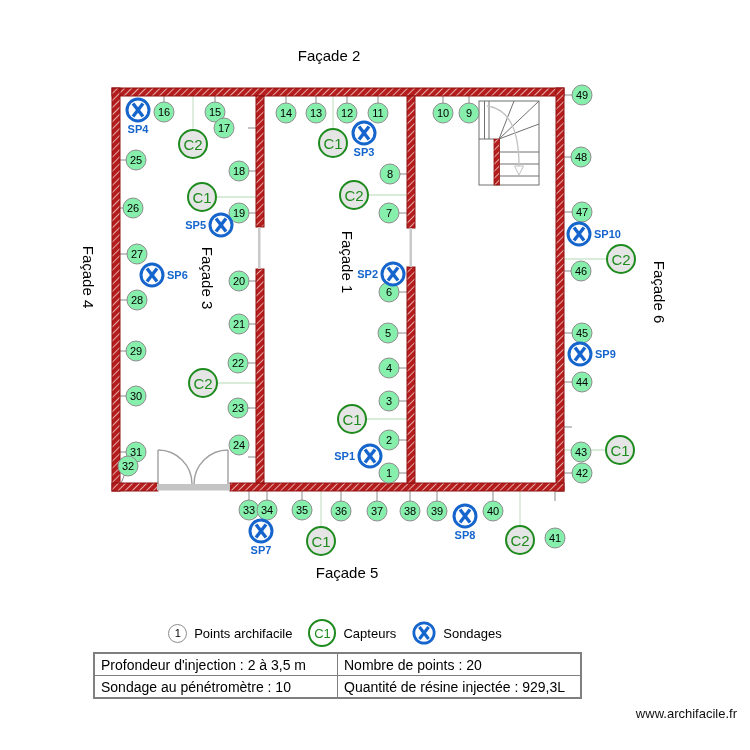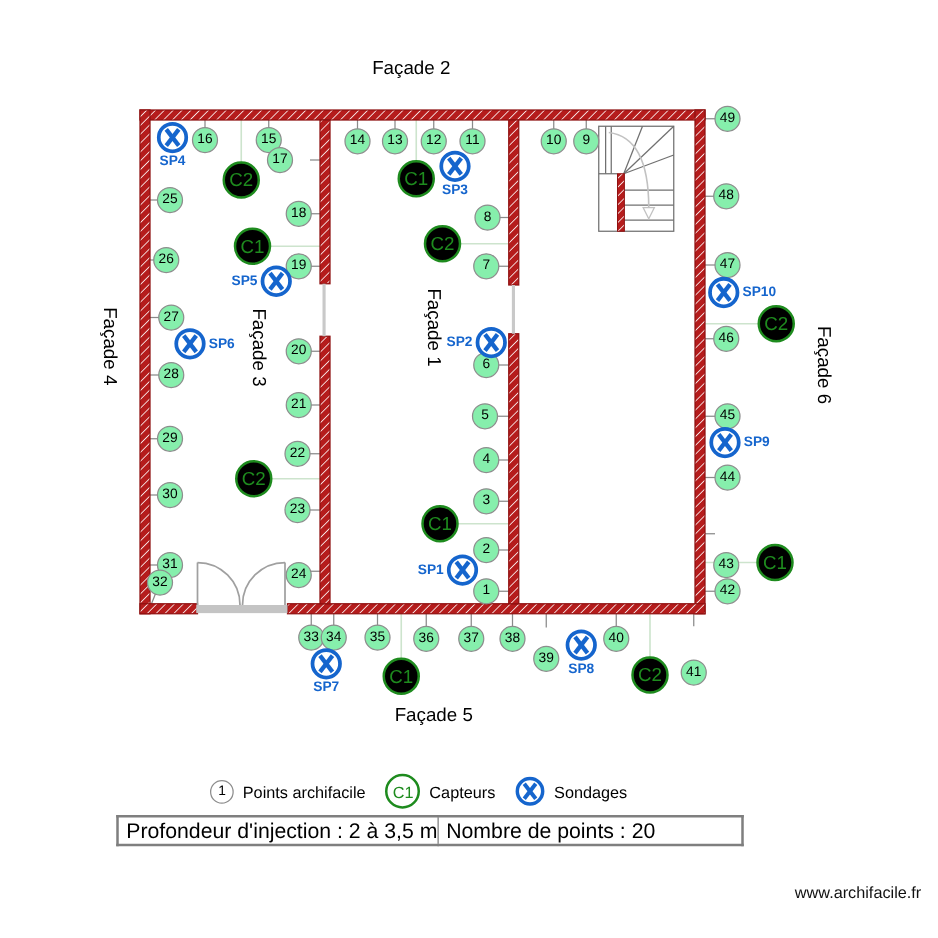--- a/index.html
+++ b/index.html
@@ -20,7 +20,7 @@
 
   
   .cap{position:absolute;width:26px;height:26px;border:2px solid #1e8b1e;border-radius:50%;
-       background:#000000;color:#1e8b1e;font-size:15px;line-height:1;
+       background:#e5e5e5;color:#1e8b1e;font-size:15px;line-height:1;
        display:flex;align-items:center;justify-content:center;
        transform:translate(-50%,-50%);z-index:3;}
 

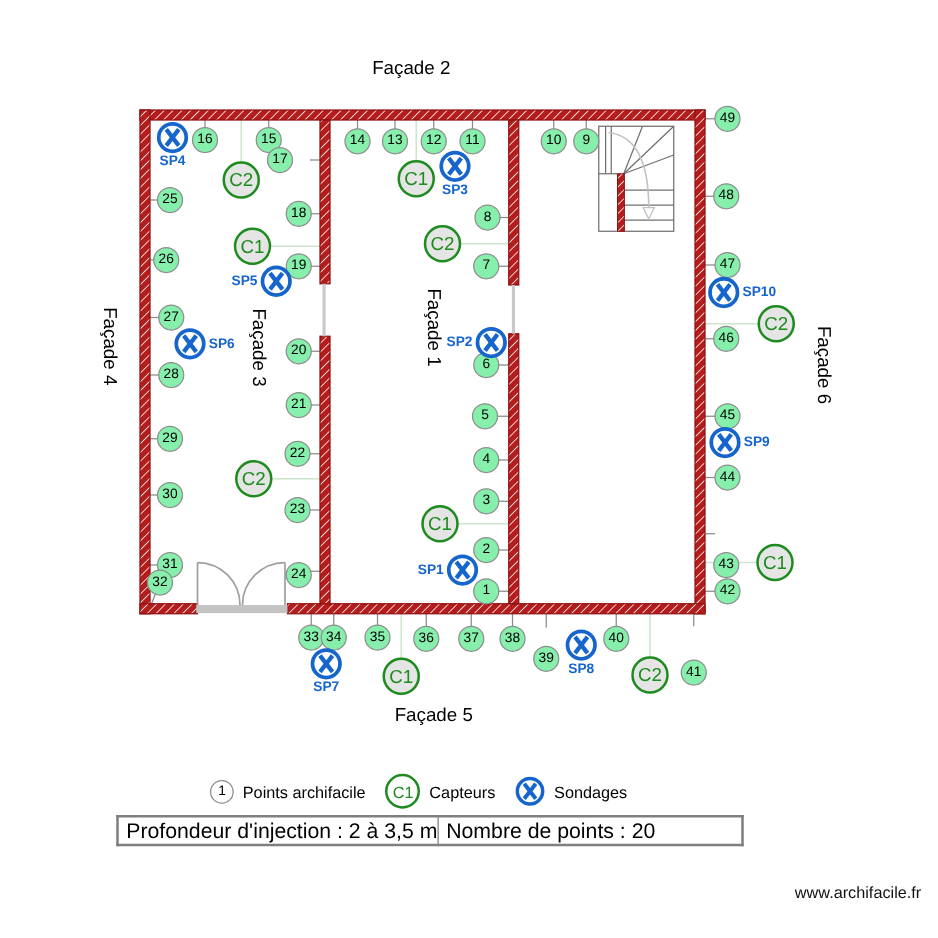--- a/index.html
+++ b/index.html
@@ -202,7 +202,7 @@
       <div class="pt" style="left: 239px; top: 324px;">21</div>
       <div class="pt" style="left: 238px; top: 363px;">22</div>
       <div class="pt" style="left: 238px; top: 408px;">23</div>
-      <div class="pt" style="left: 239px; top: 460px;">24</div>
+      <div class="pt" style="left: 239px; top: 445px;">24</div>
       <div class="pt" style="left: 136px; top: 160px;">25</div>
       <div class="pt" style="left: 133px; top: 208px;">26</div>
       <div class="pt" style="left: 137px; top: 254px;">27</div>

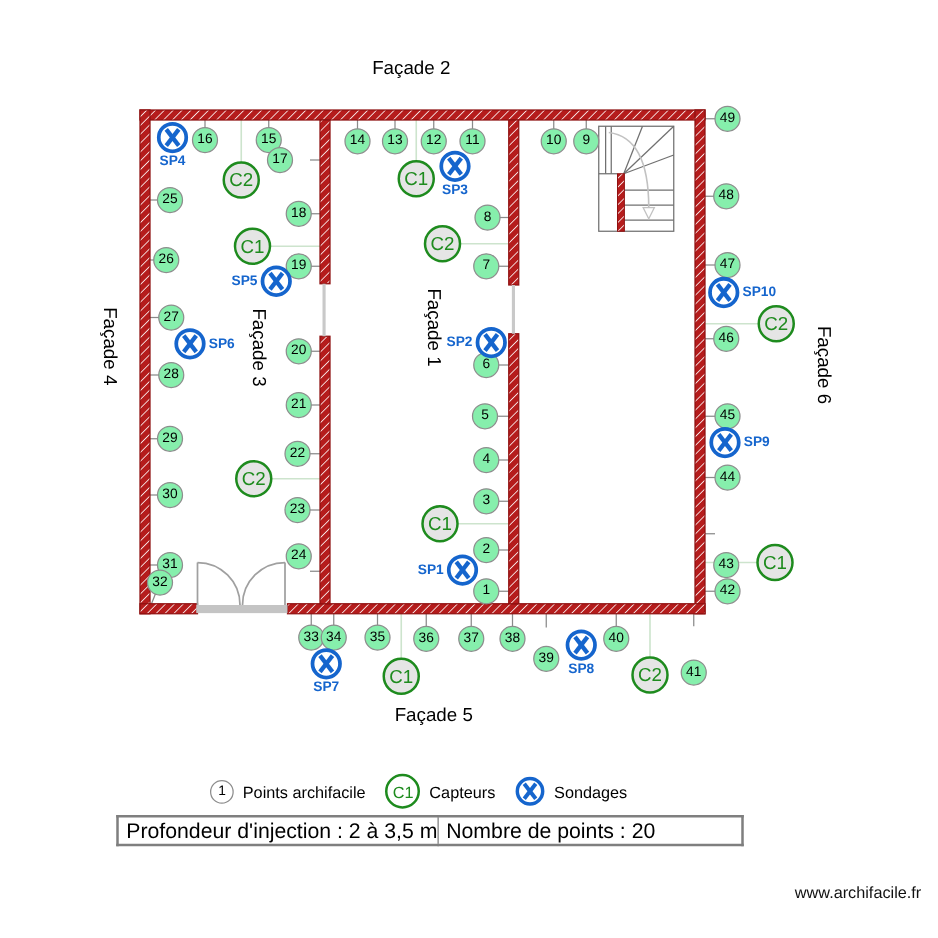--- a/index.html
+++ b/index.html
@@ -217,7 +217,7 @@
       <div class="pt" style="left: 341px; top: 511px;">36</div>
       <div class="pt" style="left: 377px; top: 511px;">37</div>
       <div class="pt" style="left: 410px; top: 511px;">38</div>
-      <div class="pt" style="left: 437px; top: 527px;">39</div>
+      <div class="pt" style="left: 437px; top: 511px;">39</div>
       <div class="pt" style="left: 493px; top: 511px;">40</div>
       <div class="pt" style="left: 555px; top: 510px; margin-top: 28px;">41</div>
       <div class="pt" style="left: 582px; top: 473px;">42</div>

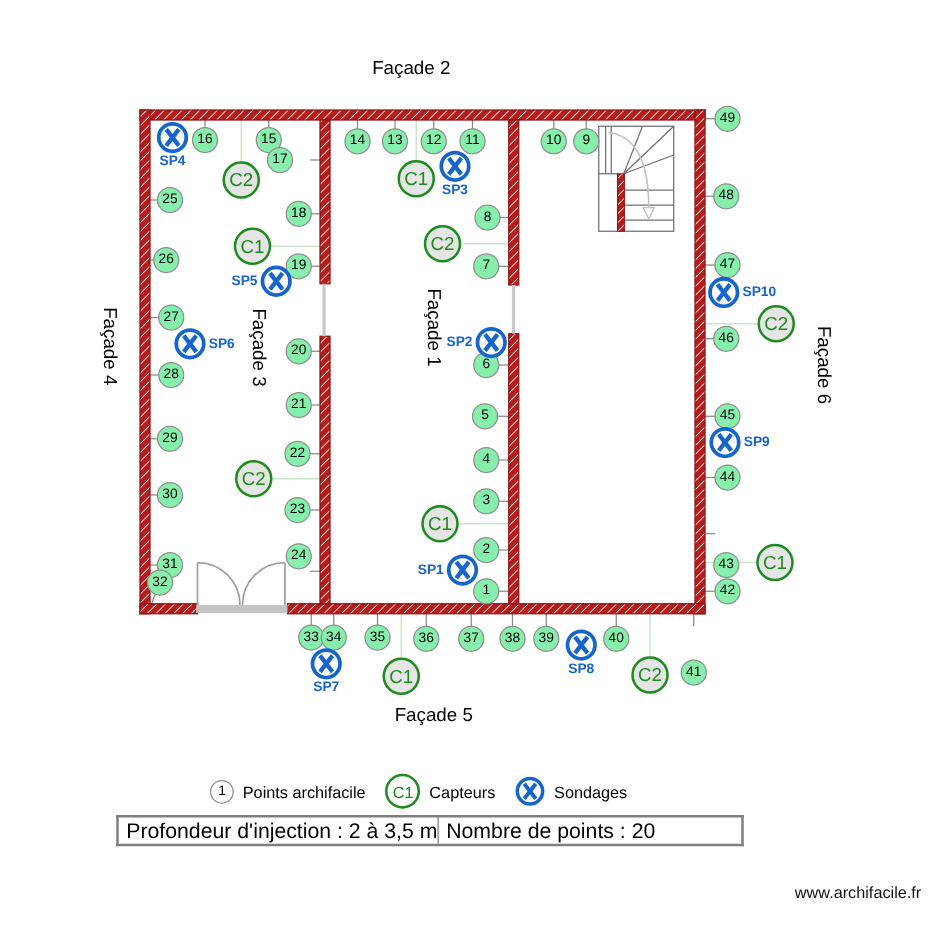--- a/index.html
+++ b/index.html
@@ -47,7 +47,7 @@
   .info-table{position:absolute;left:93px;top:652px;border-collapse:collapse;
               border:2px solid #7f7f7f;background:#fff;}
   .info-table td{border:1px solid #7f7f7f;width:236px;height:21px;
-                 font-size:17px;color:#000;padding:0 0 0 6px;white-space:nowrap;}
+                 font-size:14px;color:#000;padding:0 0 0 6px;white-space:nowrap;}
 
   .watermark{position:absolute;right:13px;top:706px;font-size:13px;color:#111;}
 </style>

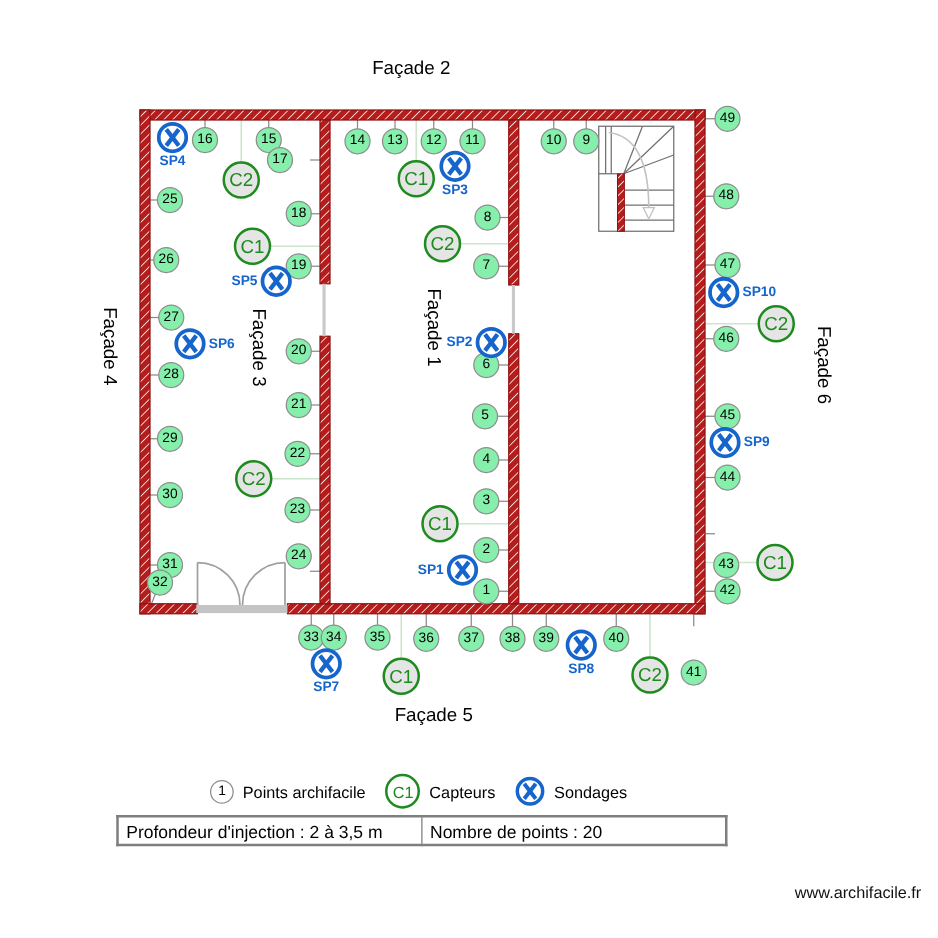--- a/index.html
+++ b/index.html
@@ -337,6 +337,10 @@
       <td>Profondeur d'injection : 2 à 3,5 m</td>
       <td>Nombre de points : 20</td>
     </tr>
+    <tr>
+      <td>Sondage au pénétromètre : 10</td>
+      <td>Quantité de résine injectée : 929,3L</td>
+    </tr>
   </tbody>
     </table>
 

